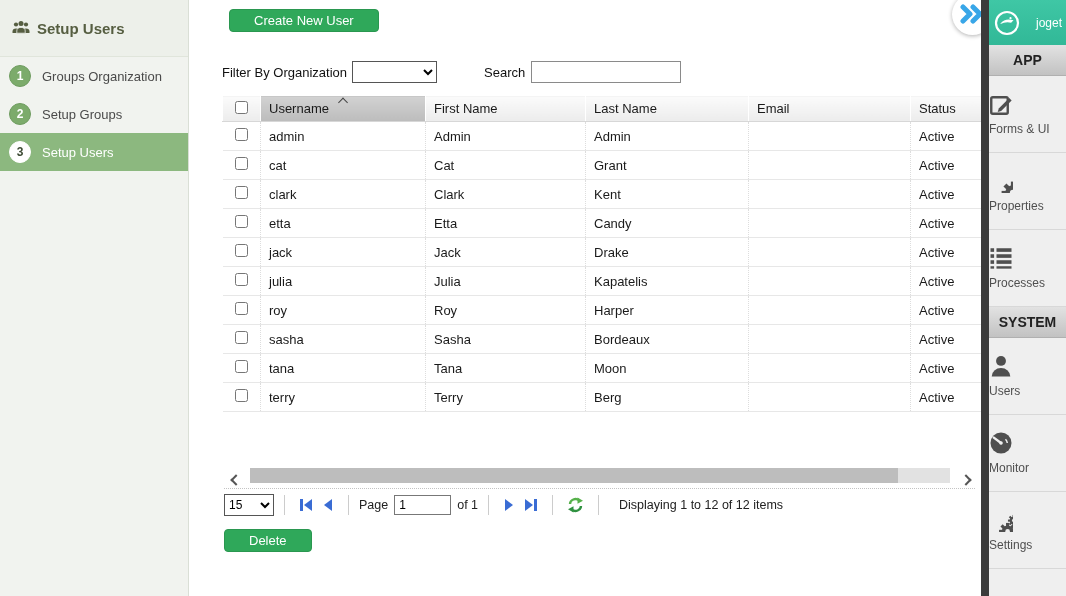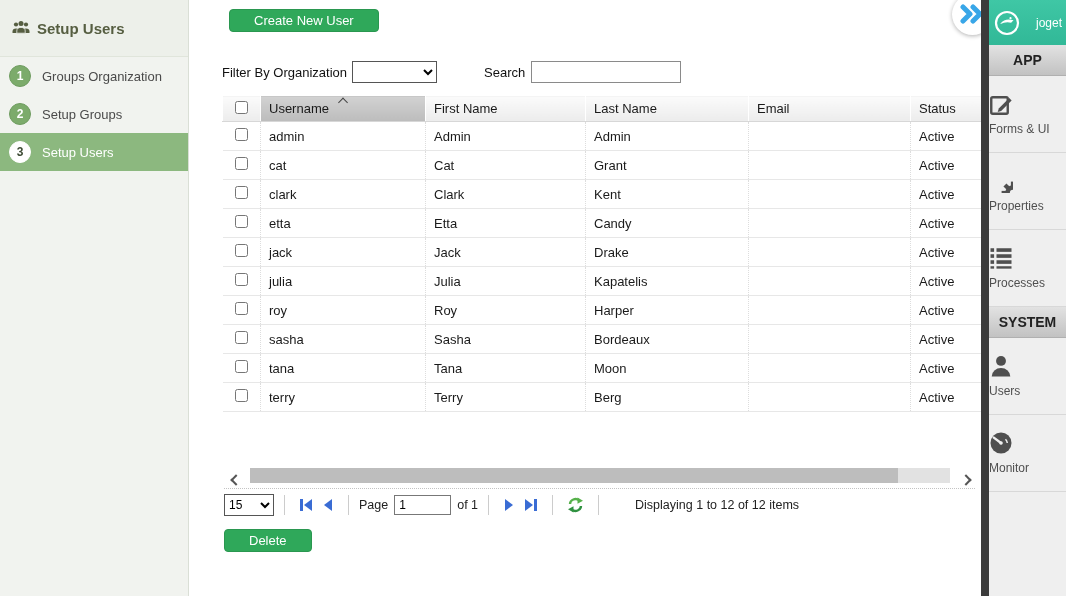--- a/index.html
+++ b/index.html
@@ -71,7 +71,7 @@
   .pager .sep { width:1px; height:20px; background:#ccc; margin:0 10px; }
   .pager .pbtn { background:none; border:none; cursor:pointer; padding:2px 4px; display:flex; align-items:center; }
   .pager input { width:57px; height:20px; border:1px solid #777; font-size:12px; padding:0 4px; margin:0 6px; }
-  .pager .summary { margin-left:26px; }
+  .pager .summary { margin-left:10px; }
 
   
   .dark-strip { position:absolute; left:981px; top:0; width:8px; height:596px; background:#3b3b3b; z-index:30; }

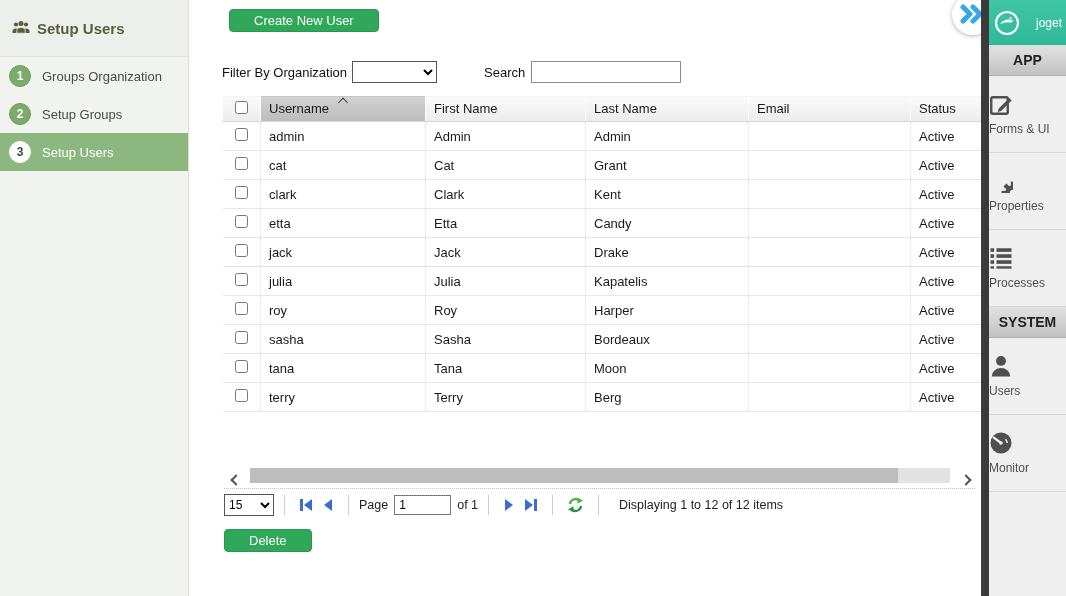--- a/index.html
+++ b/index.html
@@ -422,6 +422,17 @@
       </svg>
       <span>Monitor</span>
     </div>
+    <div class="nav-item">
+      <svg width="24" height="24" viewBox="0 0 20 20">
+        <g transform="translate(8,12) scale(0.75)">
+            <use href="#sym-gear"></use>
+          </g>
+        <g transform="translate(15.5,5.5) scale(0.5)">
+            <use href="#sym-gear"></use>
+          </g>
+      </svg>
+      <span>Settings</span>
+    </div>
   </div>
 
 </div>

